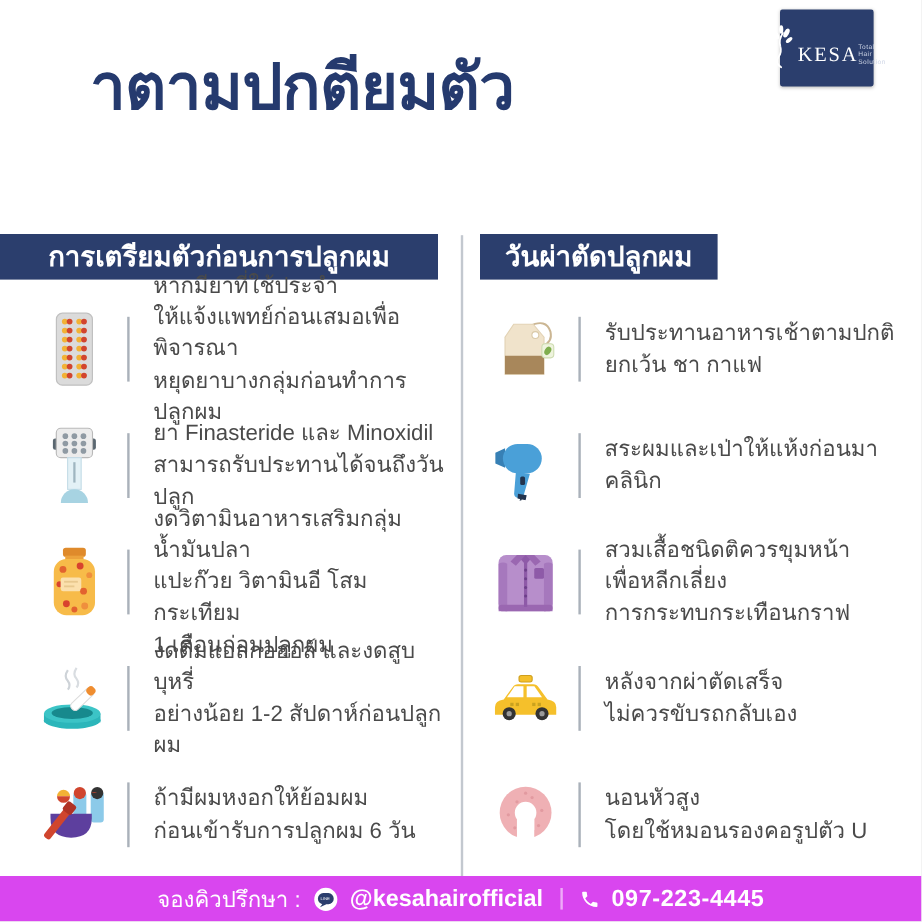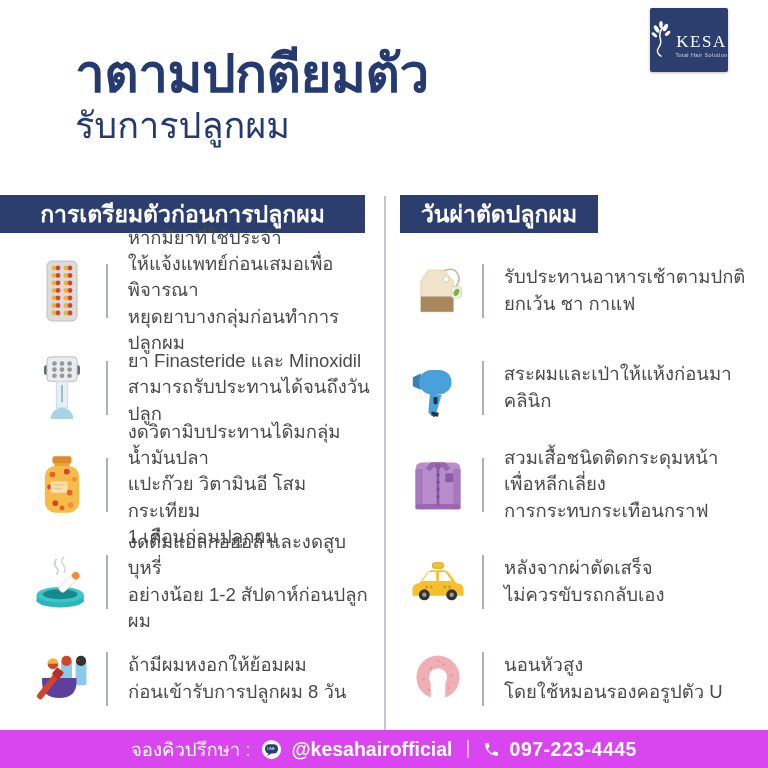--- a/index.html
+++ b/index.html
@@ -19,7 +19,7 @@
     display:flex; align-items:center; justify-content:center; gap:3px;
     box-shadow:0 1px 3px rgba(0,0,0,.25);
   }
-  .logo-text { display:flex; flex-direction:column; align-items:center; margin-top:10px; }
+  .logo-text { display:flex; align-items:center; margin-top:10px; }
   .logo-brand { color:#fff; font-family:"Liberation Serif","DejaVu Serif",serif; font-size:17px; letter-spacing:1.5px; line-height:1; }
   .logo-tagline { color:#cfd6e6; font-size:5.5px; letter-spacing:.4px; margin-top:2px; }
   

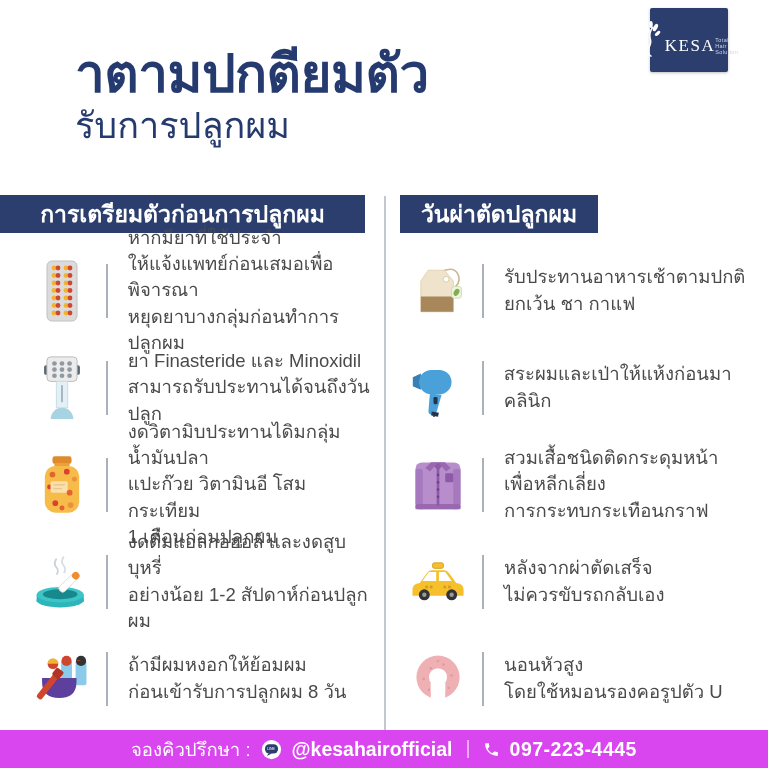--- a/index.html
+++ b/index.html
@@ -57,7 +57,6 @@
 
   <div class="title-block">
     <div class="title-1">าตามปกตียมตัว</div>
-    <div class="title-2">รับการปลูกผม</div>
   </div>
 
   <div class="logo">

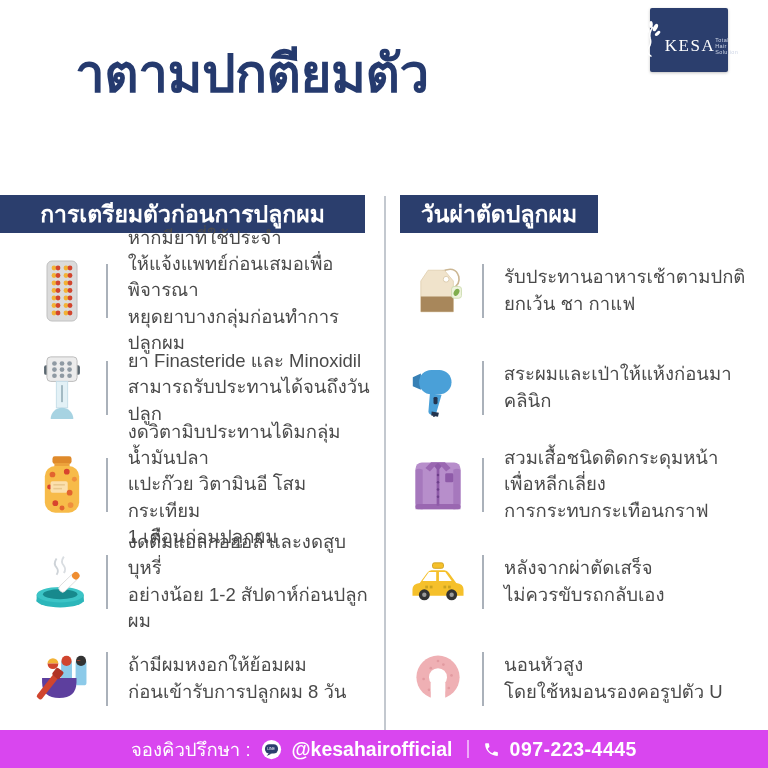--- a/index.html
+++ b/index.html
@@ -169,7 +169,7 @@
       </div>
       <div class="item-sep"></div>
       <div class="item-text">
-        <div>งดวิตามิบประทานไดิมกลุ่ม น้ำมันปลา</div>
+        <div>งดวิตามินอาหารเสริมกลุ่ม น้ำมันปลา</div>
         <div>แปะก๊วย วิตามินอี โสม กระเทียม</div>
         <div>1 เดือนก่อนปลูกผม</div>
       </div>

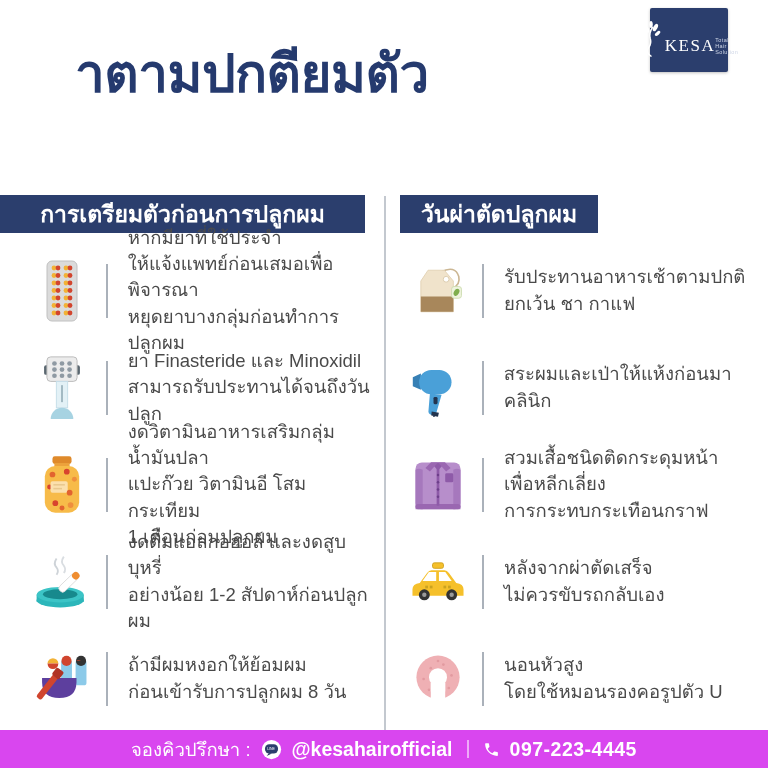--- a/index.html
+++ b/index.html
@@ -280,7 +280,7 @@
       </div>
       <div class="item-sep"></div>
       <div class="item-text">
-        <div>สวมเสื้อชนิดติดกระดุมหน้า</div>
+        <div>สวมเสื้อชนิดติควรขุมหน้า</div>
         <div>เพื่อหลีกเลี่ยง</div>
         <div>การกระทบกระเทือนกราฟ</div>
       </div>

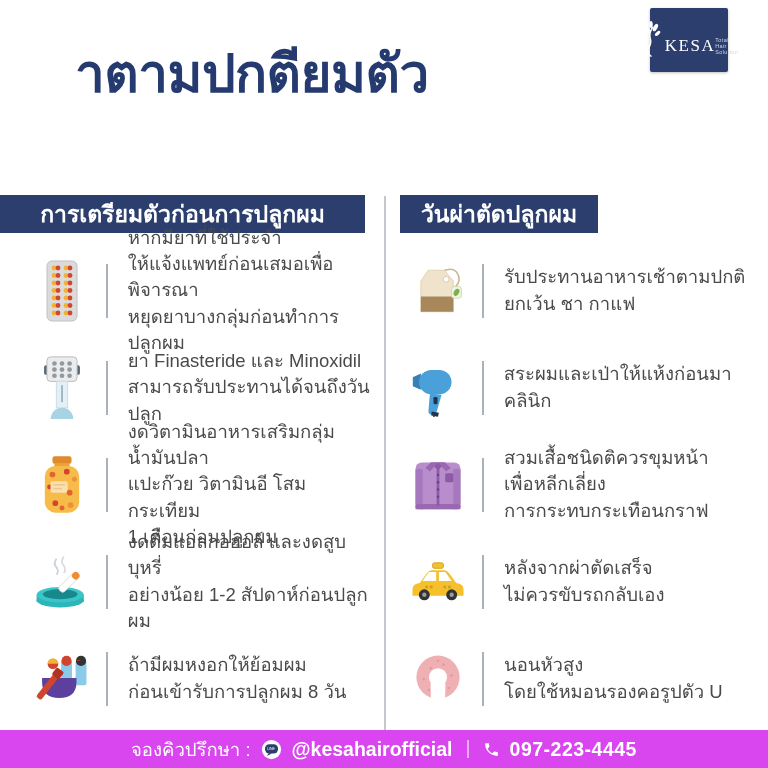--- a/index.html
+++ b/index.html
@@ -217,7 +217,7 @@
       <div class="item-sep"></div>
       <div class="item-text">
         <div>ถ้ามีผมหงอกให้ย้อมผม</div>
-        <div>ก่อนเข้ารับการปลูกผม 8 วัน</div>
+        <div>ก่อนเข้ารับการปลูกผม 6 วัน</div>
       </div>
     </div>
 

